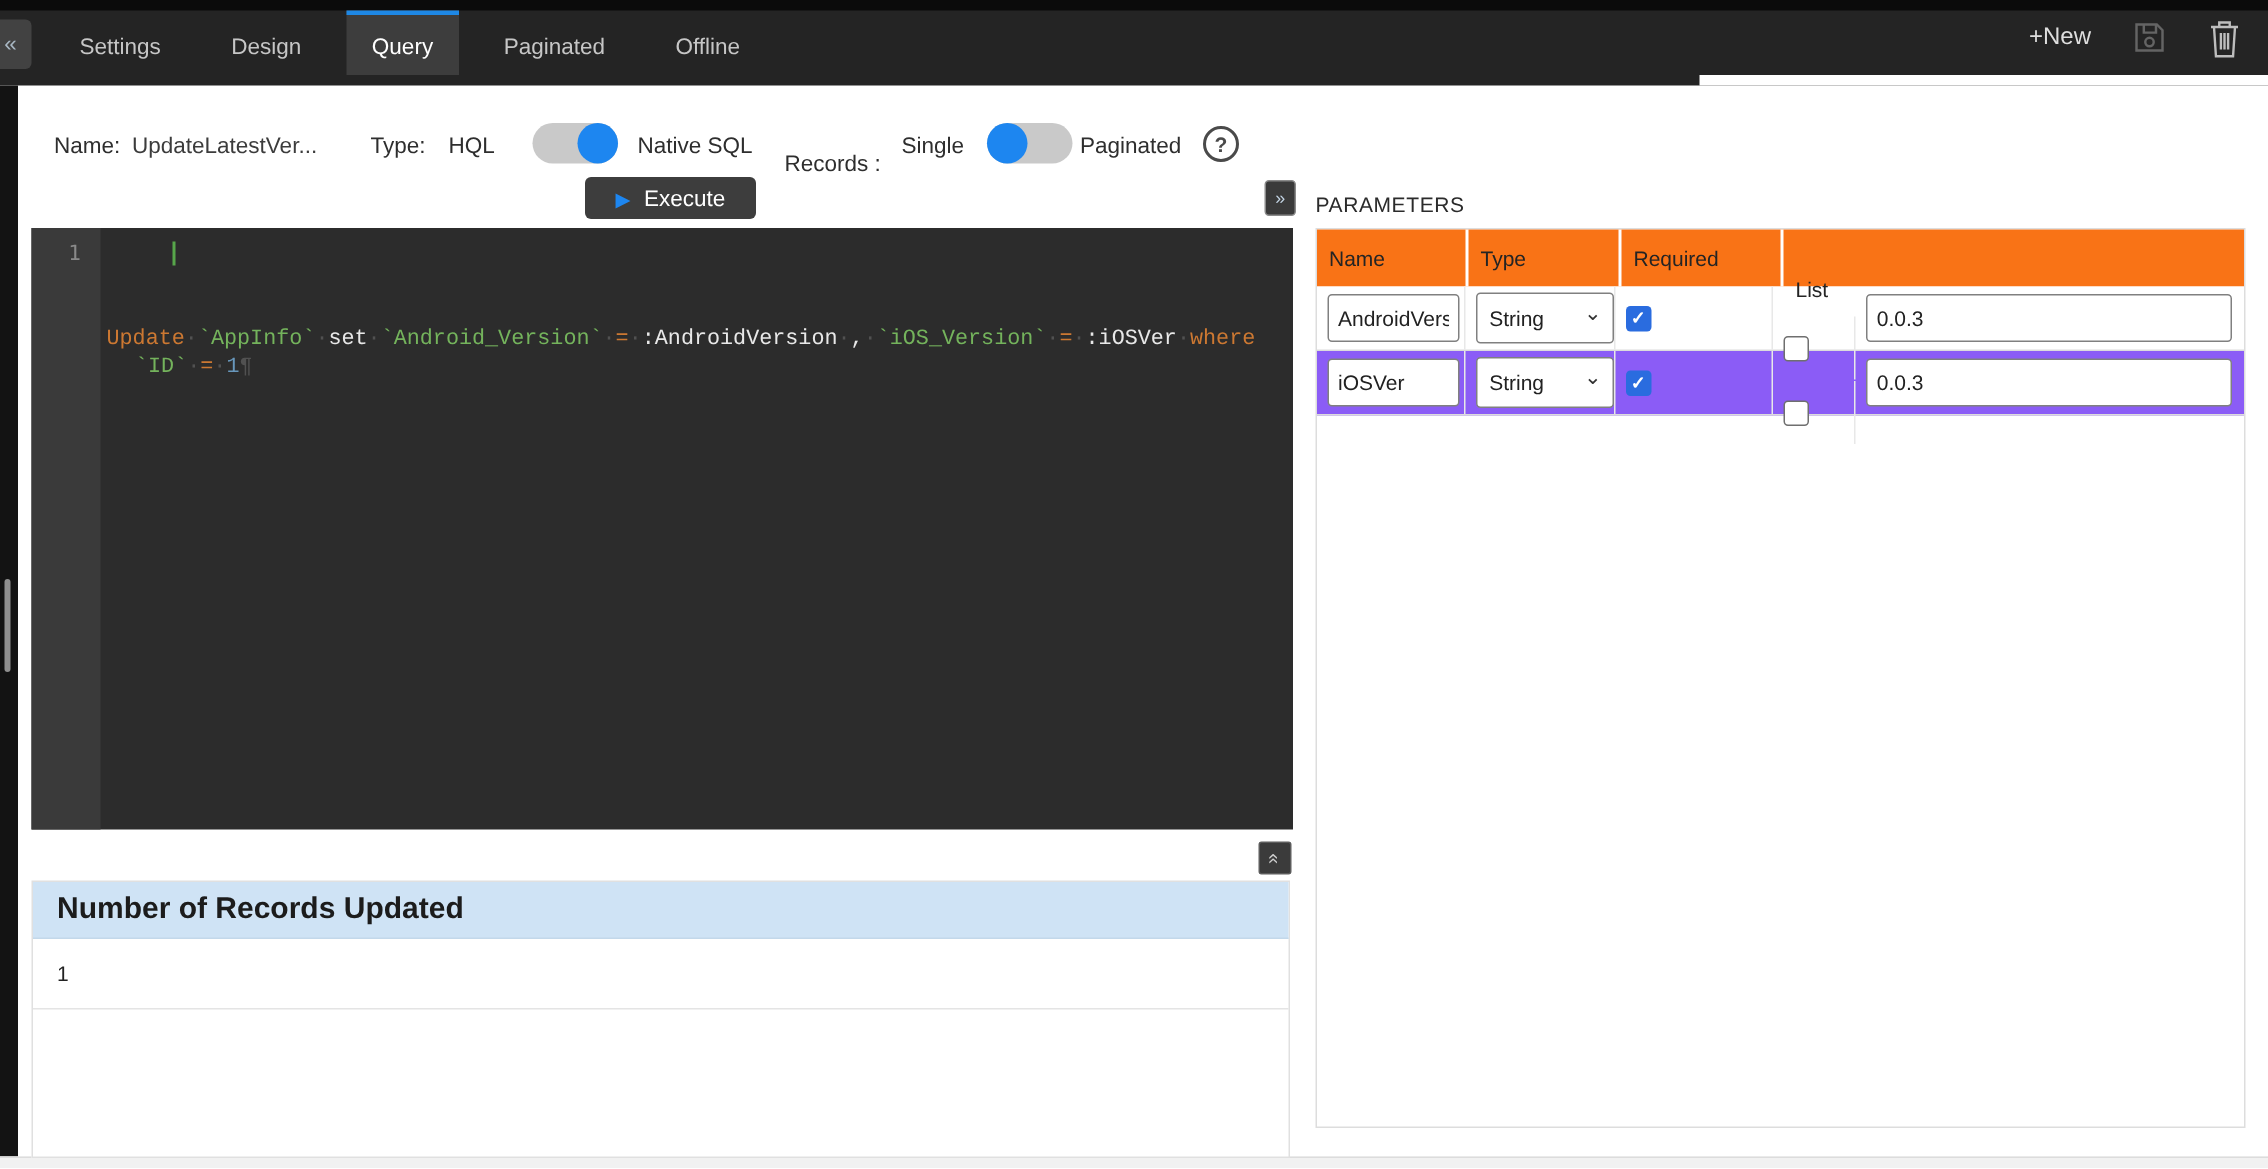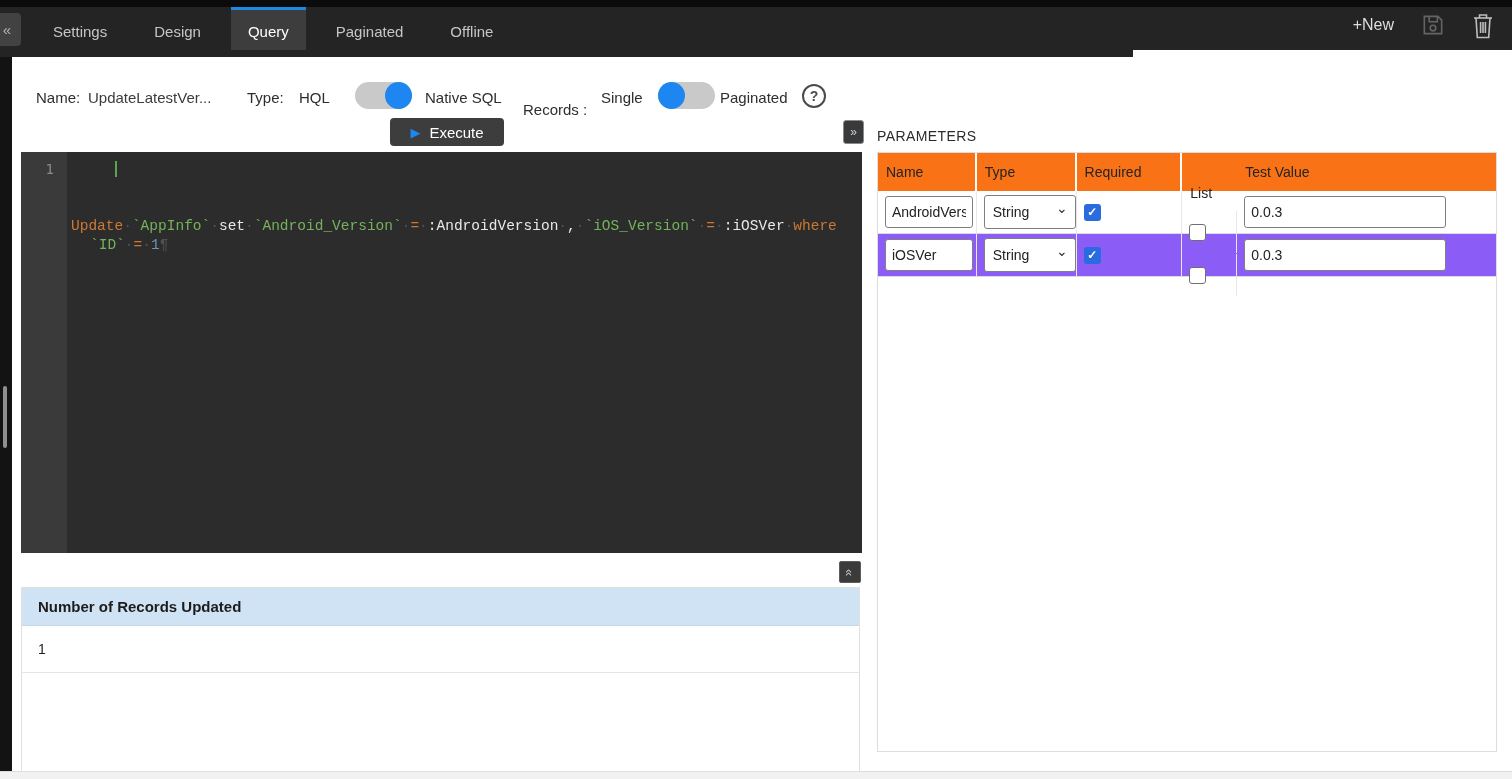--- a/index.html
+++ b/index.html
@@ -188,7 +188,6 @@
         <div class="param-hcell c1">Type</div>
         <div class="param-hcell c2">Required</div>
         <div class="param-hcell c3">List</div>
-        <div class="param-hcell c4">Test Value</div>
       </div>
     <div id="param-rows">
         <div class="param-row">

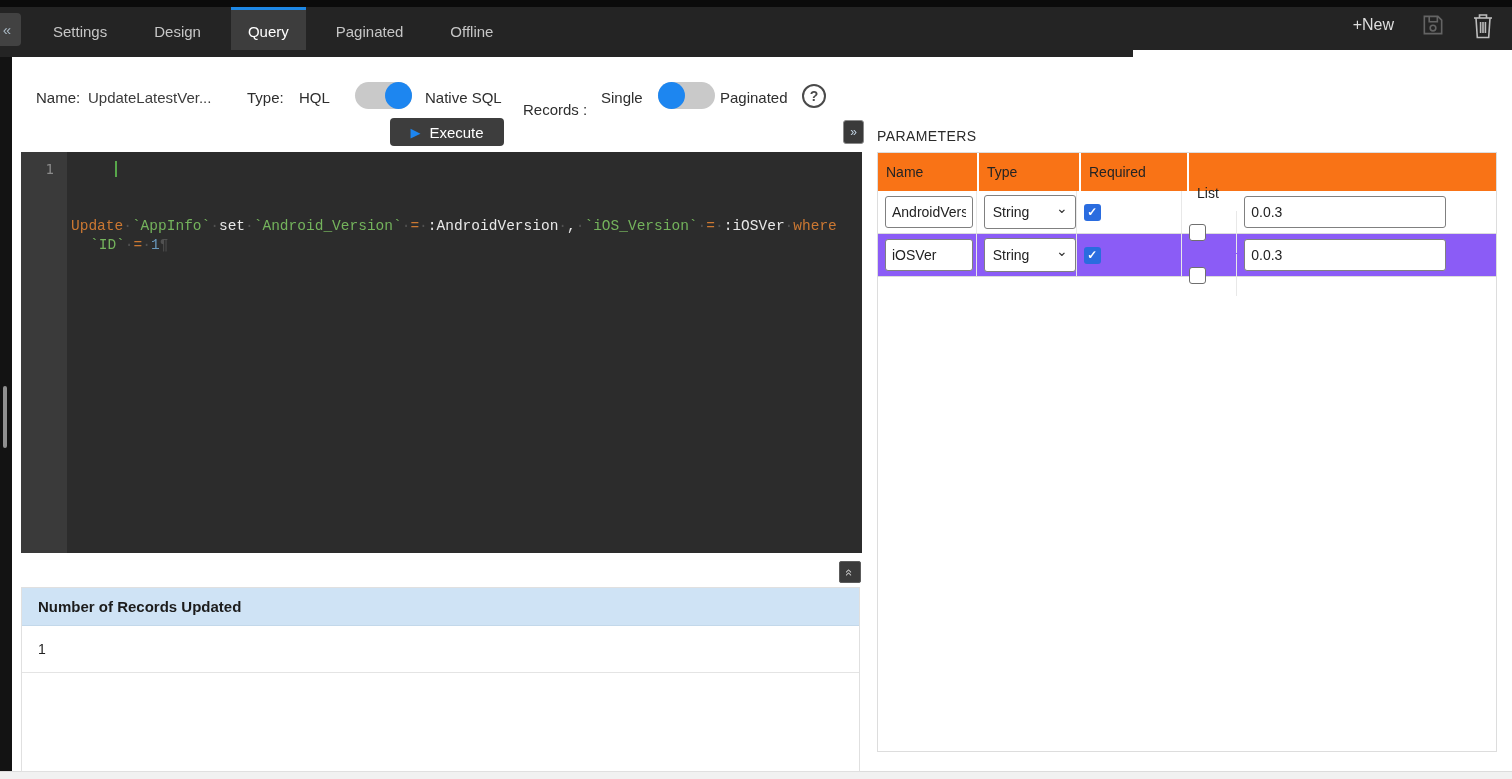--- a/index.html
+++ b/index.html
@@ -84,7 +84,7 @@
   .p-input { height:32px; border:1px solid #808080; border-radius:3px; padding:0 6px; font-size:14px; color:#222;
              font-family:"Liberation Sans", sans-serif; background:#fff; }
   .name-input { width:88px; }
-  .test-input { width:202px; }
+  .test-input { width:244px; }
   .select-box { position:relative; width:92px; height:34px; border:1px solid #808080; border-radius:3px; background:#fff;
                 display:flex; align-items:center; padding-left:8px; font-size:14px; color:#222; cursor:pointer; }
   .select-chev { position:absolute; right:7px; top:4px; font-size:14px; color:#333; }

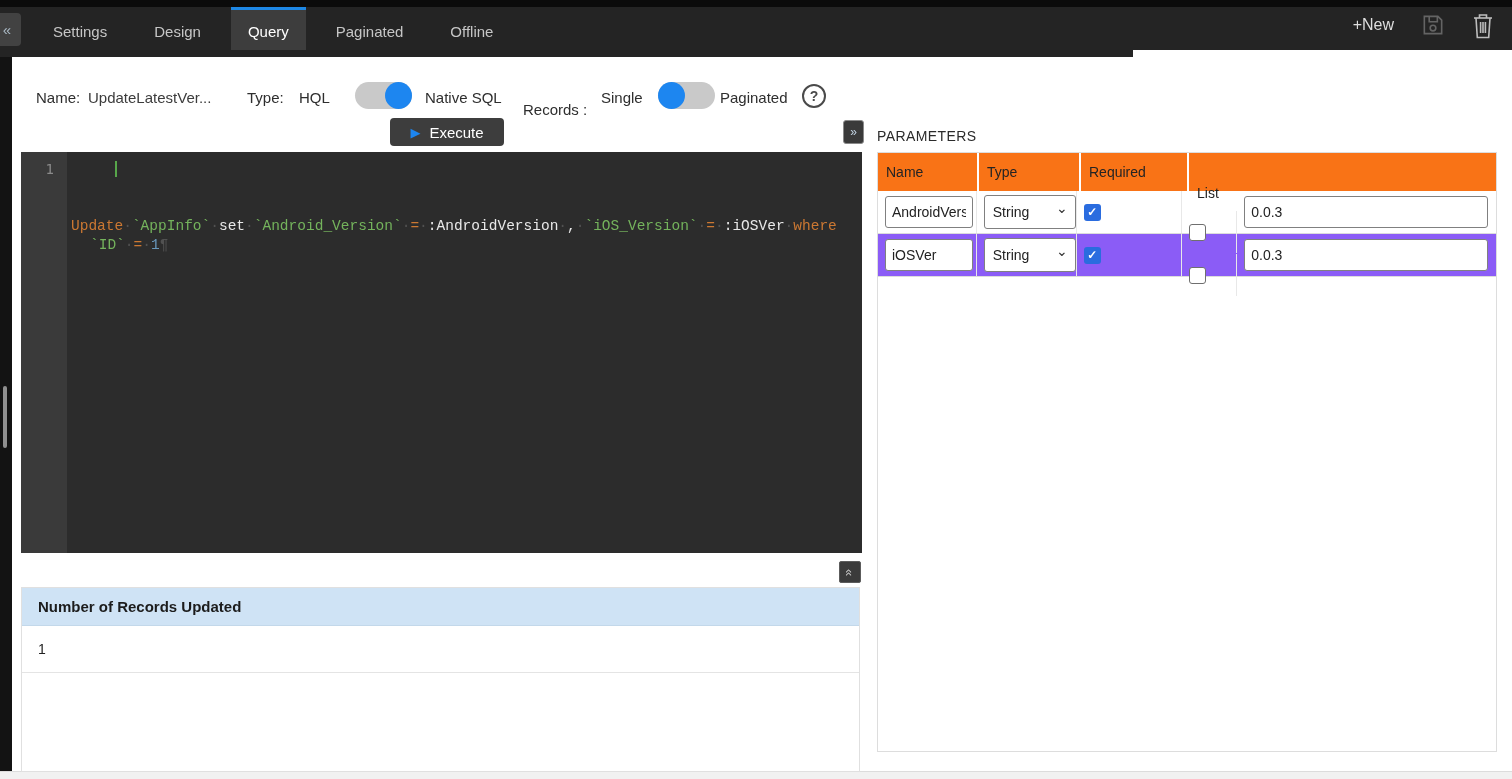--- a/index.html
+++ b/index.html
@@ -65,7 +65,7 @@
   
   .results { position:absolute; left:21px; top:587px; width:839px; height:185px; background:#fff; border:1px solid #e0e0e0; }
   .results-header { height:38px; background:#cfe3f5; border-bottom:1px solid #c3d8ea; display:flex; align-items:center;
-                    padding-left:16px; font-size:15px; font-weight:bold; color:#1c1c1c; }
+                    padding-left:16px; font-size:20px; font-weight:bold; color:#1c1c1c; }
   .result-row { height:47px; border-bottom:1px solid #e4e4e4; display:flex; align-items:center; padding-left:16px;
                 font-size:14px; color:#222; }
 

